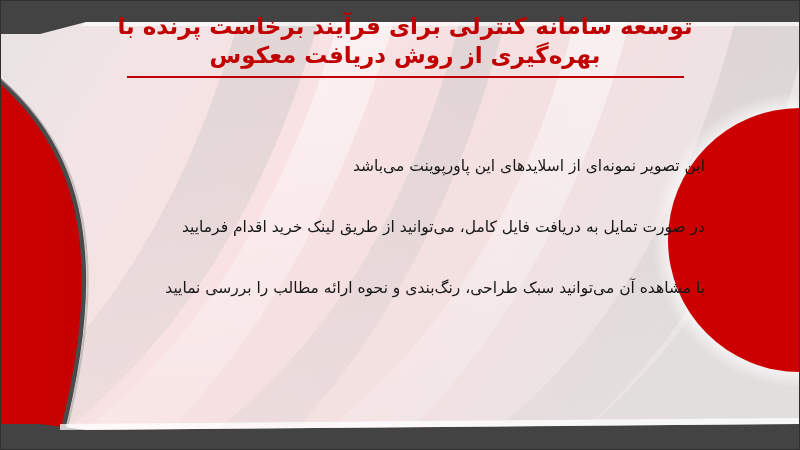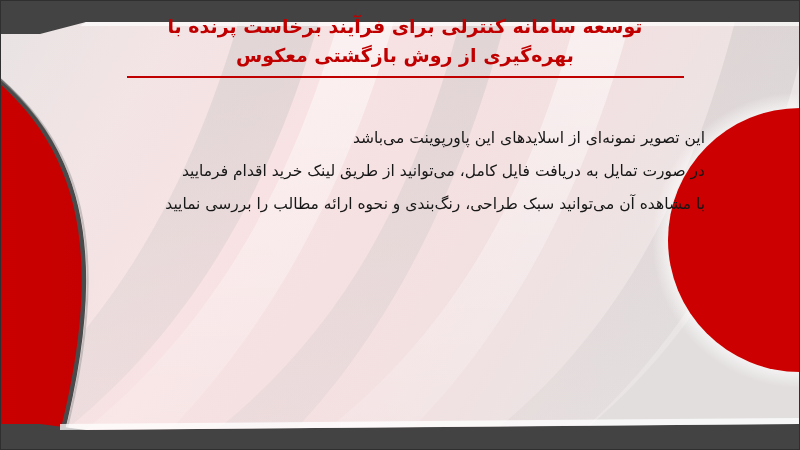--- a/index.html
+++ b/index.html
@@ -35,7 +35,7 @@
   }
   .title-line {
     color: #c00000;
-    font-size: 19px;
+    font-size: 23px;
     font-weight: bold;
     line-height: 29px;
     letter-spacing: 0px;

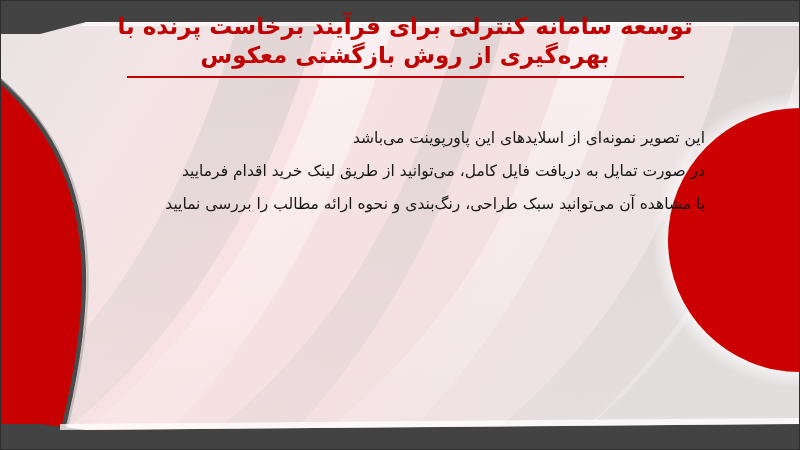--- a/index.html
+++ b/index.html
@@ -136,7 +136,7 @@
 
   <div class="title-block">
     <div class="title-line">توسعه سامانه کنترلی برای فرآیند برخاست پرنده با</div>
-    <div class="title-line">بهره‌گیری از روش بازگشتی معکوس</div>
+    <div class="title-line">بهره‌گیری از روش دریافت معکوس</div>
     <div class="title-rule"></div>
   </div>
 

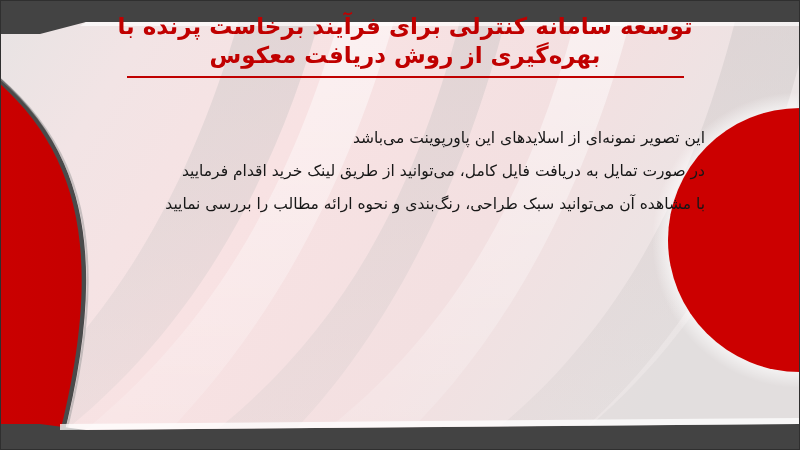--- a/index.html
+++ b/index.html
@@ -63,6 +63,7 @@
     line-height: 33px;
     font-weight: normal;
     white-space: nowrap;
+    margin-top: 28px;
   }
 </style>
 </head>

